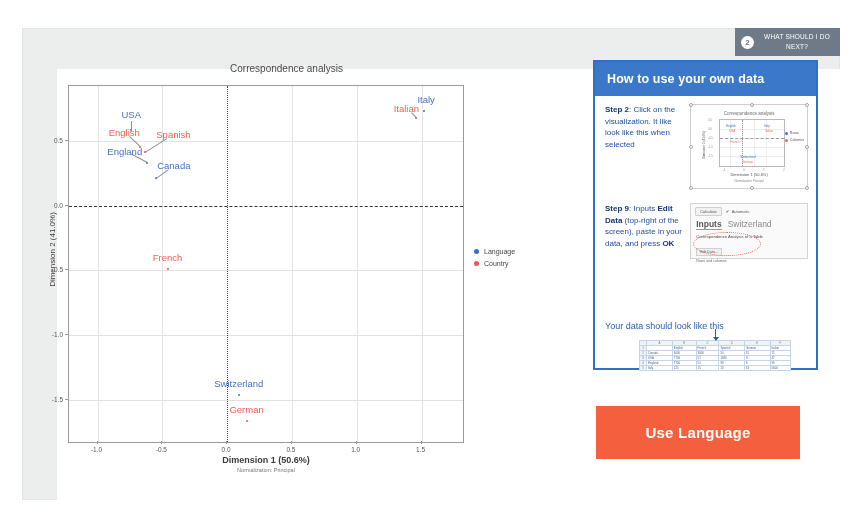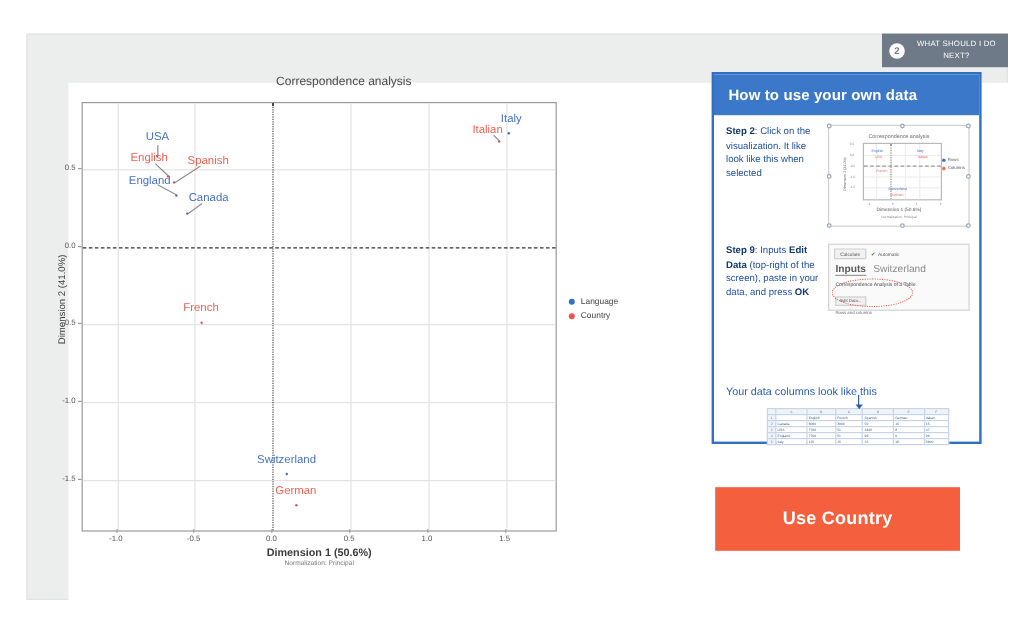--- a/index.html
+++ b/index.html
@@ -394,7 +394,7 @@
         </div>
       </div>
 
-      <div class="data-note">Your data columns look like this</div>
+      <div class="data-note">Your data should look like this</div>
 
       <div class="sheet-wrap">
         <div class="sheet-arrow"></div>

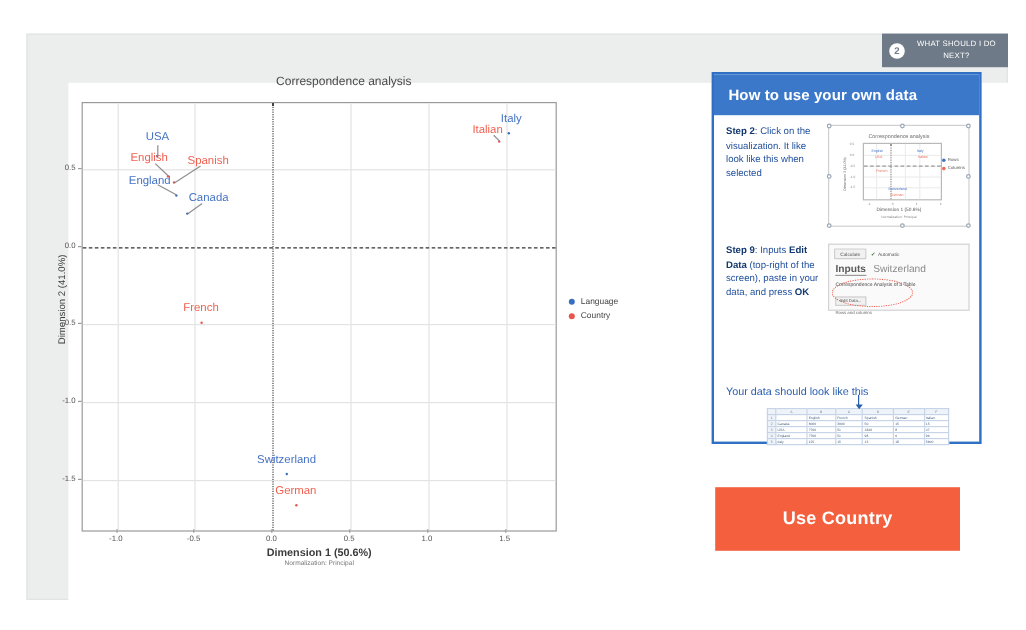--- a/index.html
+++ b/index.html
@@ -464,7 +464,7 @@
   </div>
 
   <div class="use-template">
-    <span>Use Country</span>
+    <span>Use Language</span>
   </div>
 
 </div>

